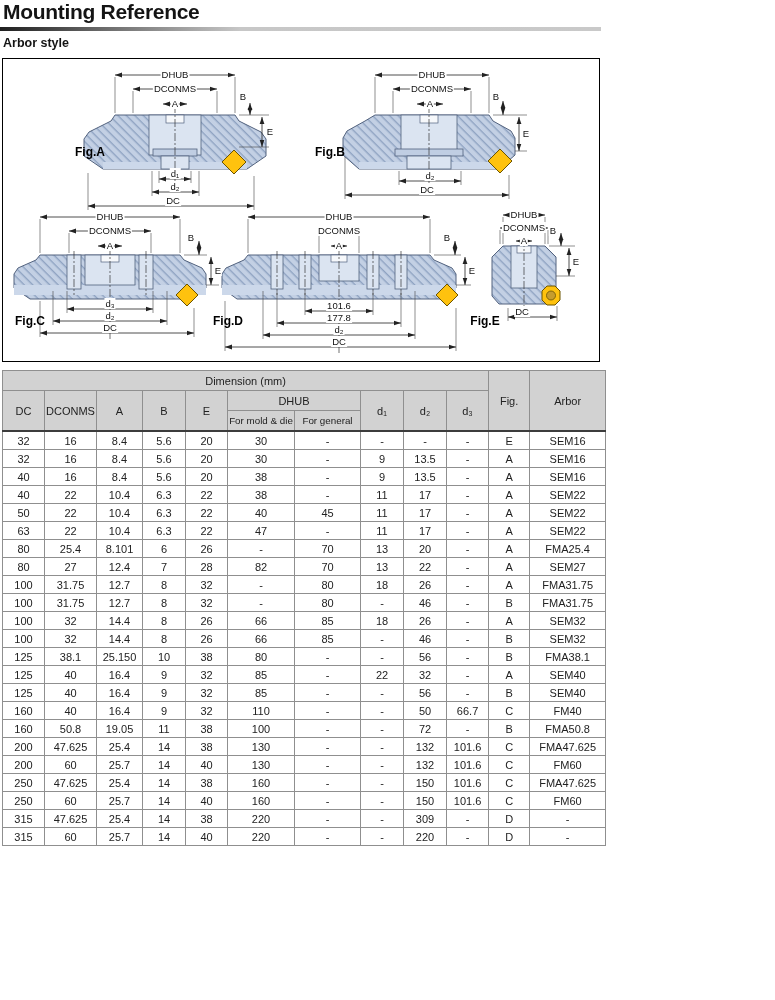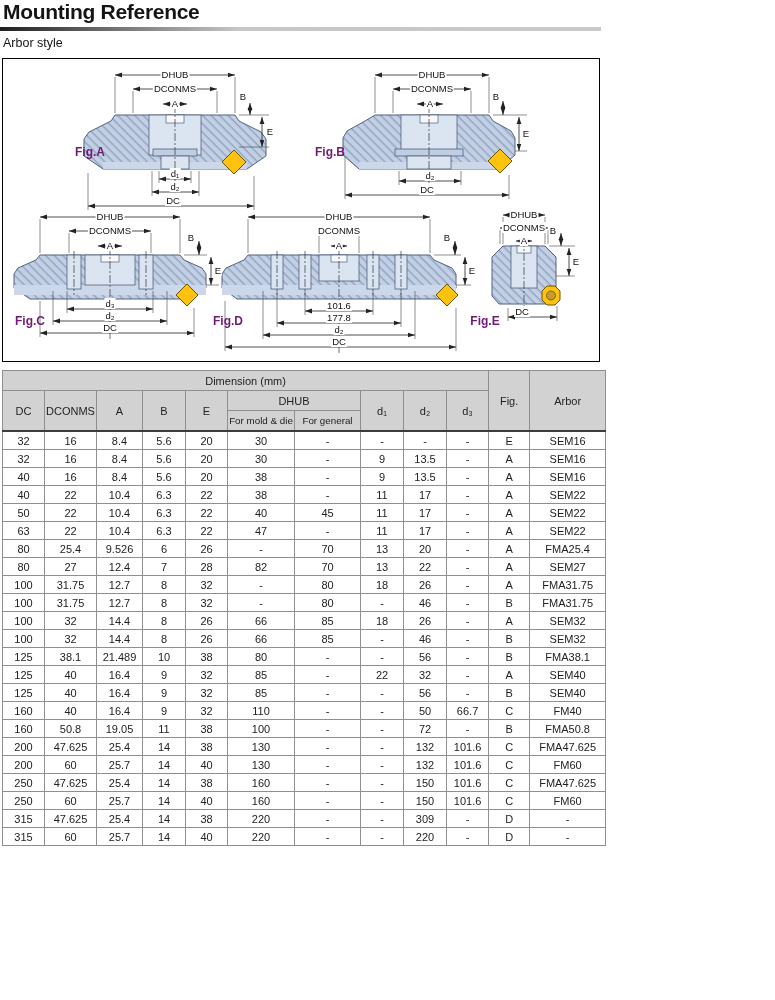--- a/index.html
+++ b/index.html
@@ -9,7 +9,7 @@
          letter-spacing:-0.3px;color:#141414;}
   .title-rule{position:absolute;left:0;top:27px;width:601px;height:4px;
         background:linear-gradient(to right,#1f1f1f 0%,#6e6e6e 18%,#c7c7c7 40%,#c9c9c9 100%);}
-  .subtitle{position:absolute;left:3px;top:36px;font-size:12.5px;font-weight:normal;color:#141414;}
+  .subtitle{position:absolute;left:3px;top:36px;font-size:12.5px;font-weight:bold;color:#141414;}
 
   .diagram-box{position:absolute;left:2px;top:58px;width:596px;height:302px;
         border:1.5px solid #000;background:#fff;}

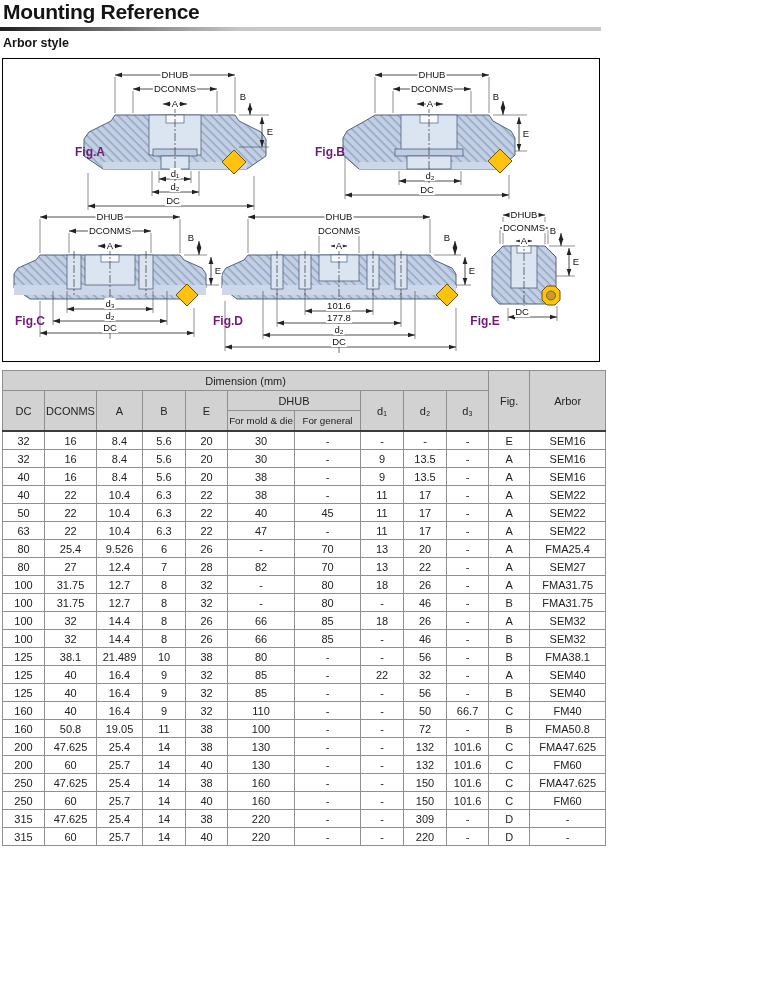--- a/index.html
+++ b/index.html
@@ -17,7 +17,7 @@
   .dl{position:absolute;transform:translateX(-50%);font-size:9.5px;line-height:11px;
       background:#fff;padding:0 1px;color:#111;white-space:nowrap;}
   .fig-name{position:absolute;transform:translateX(-50%);font-size:12px;font-weight:bold;
-      line-height:13px;color:#701a75;white-space:nowrap;}
+      line-height:13px;color:#000000;white-space:nowrap;}
 
   .dim-table{position:absolute;left:2px;top:370px;width:603px;border-collapse:collapse;
       table-layout:fixed;border:1.5px solid #3c3c3c;}

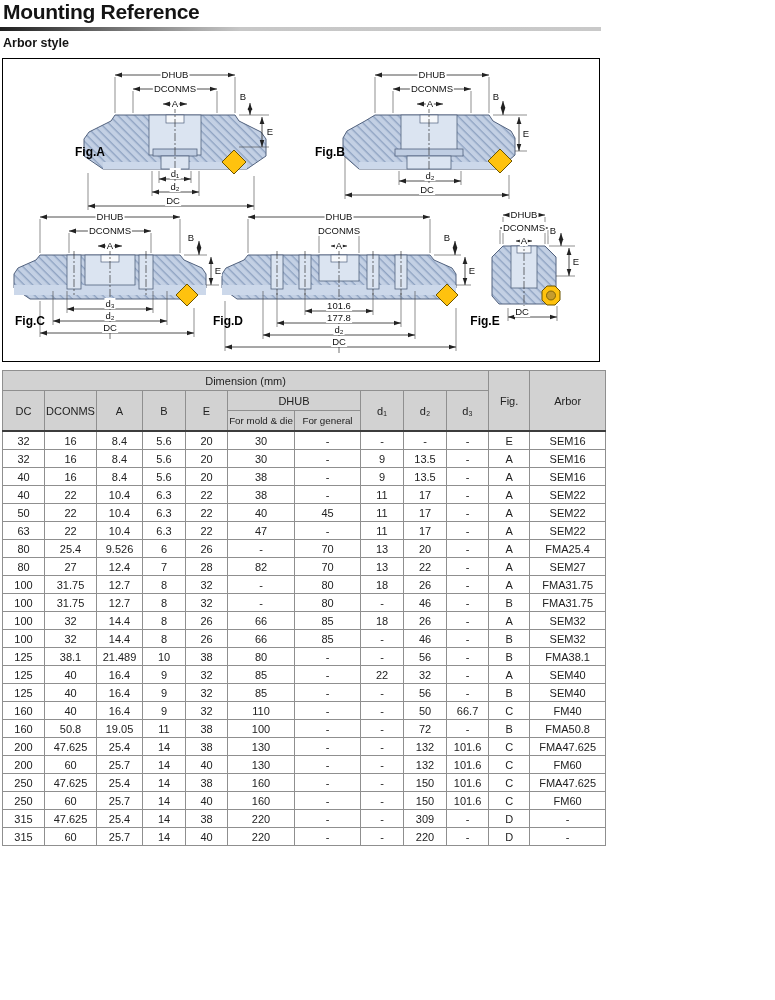--- a/index.html
+++ b/index.html
@@ -346,7 +346,7 @@
         <tr>
           <td>80</td>
           <td>25.4</td>
-          <td>9.526</td>
+          <td>8.101</td>
           <td>6</td>
           <td>26</td>
           <td>-</td>

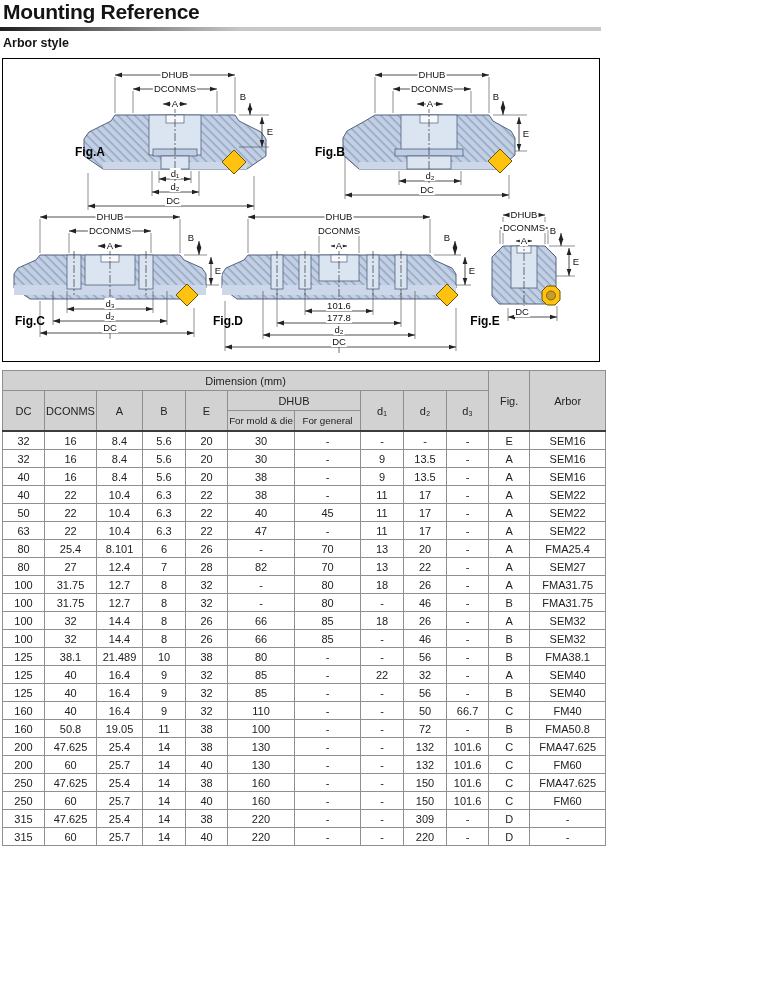--- a/index.html
+++ b/index.html
@@ -430,7 +430,7 @@
         <tr>
           <td>125</td>
           <td>38.1</td>
-          <td>21.489</td>
+          <td>25.150</td>
           <td>10</td>
           <td>38</td>
           <td>80</td>

